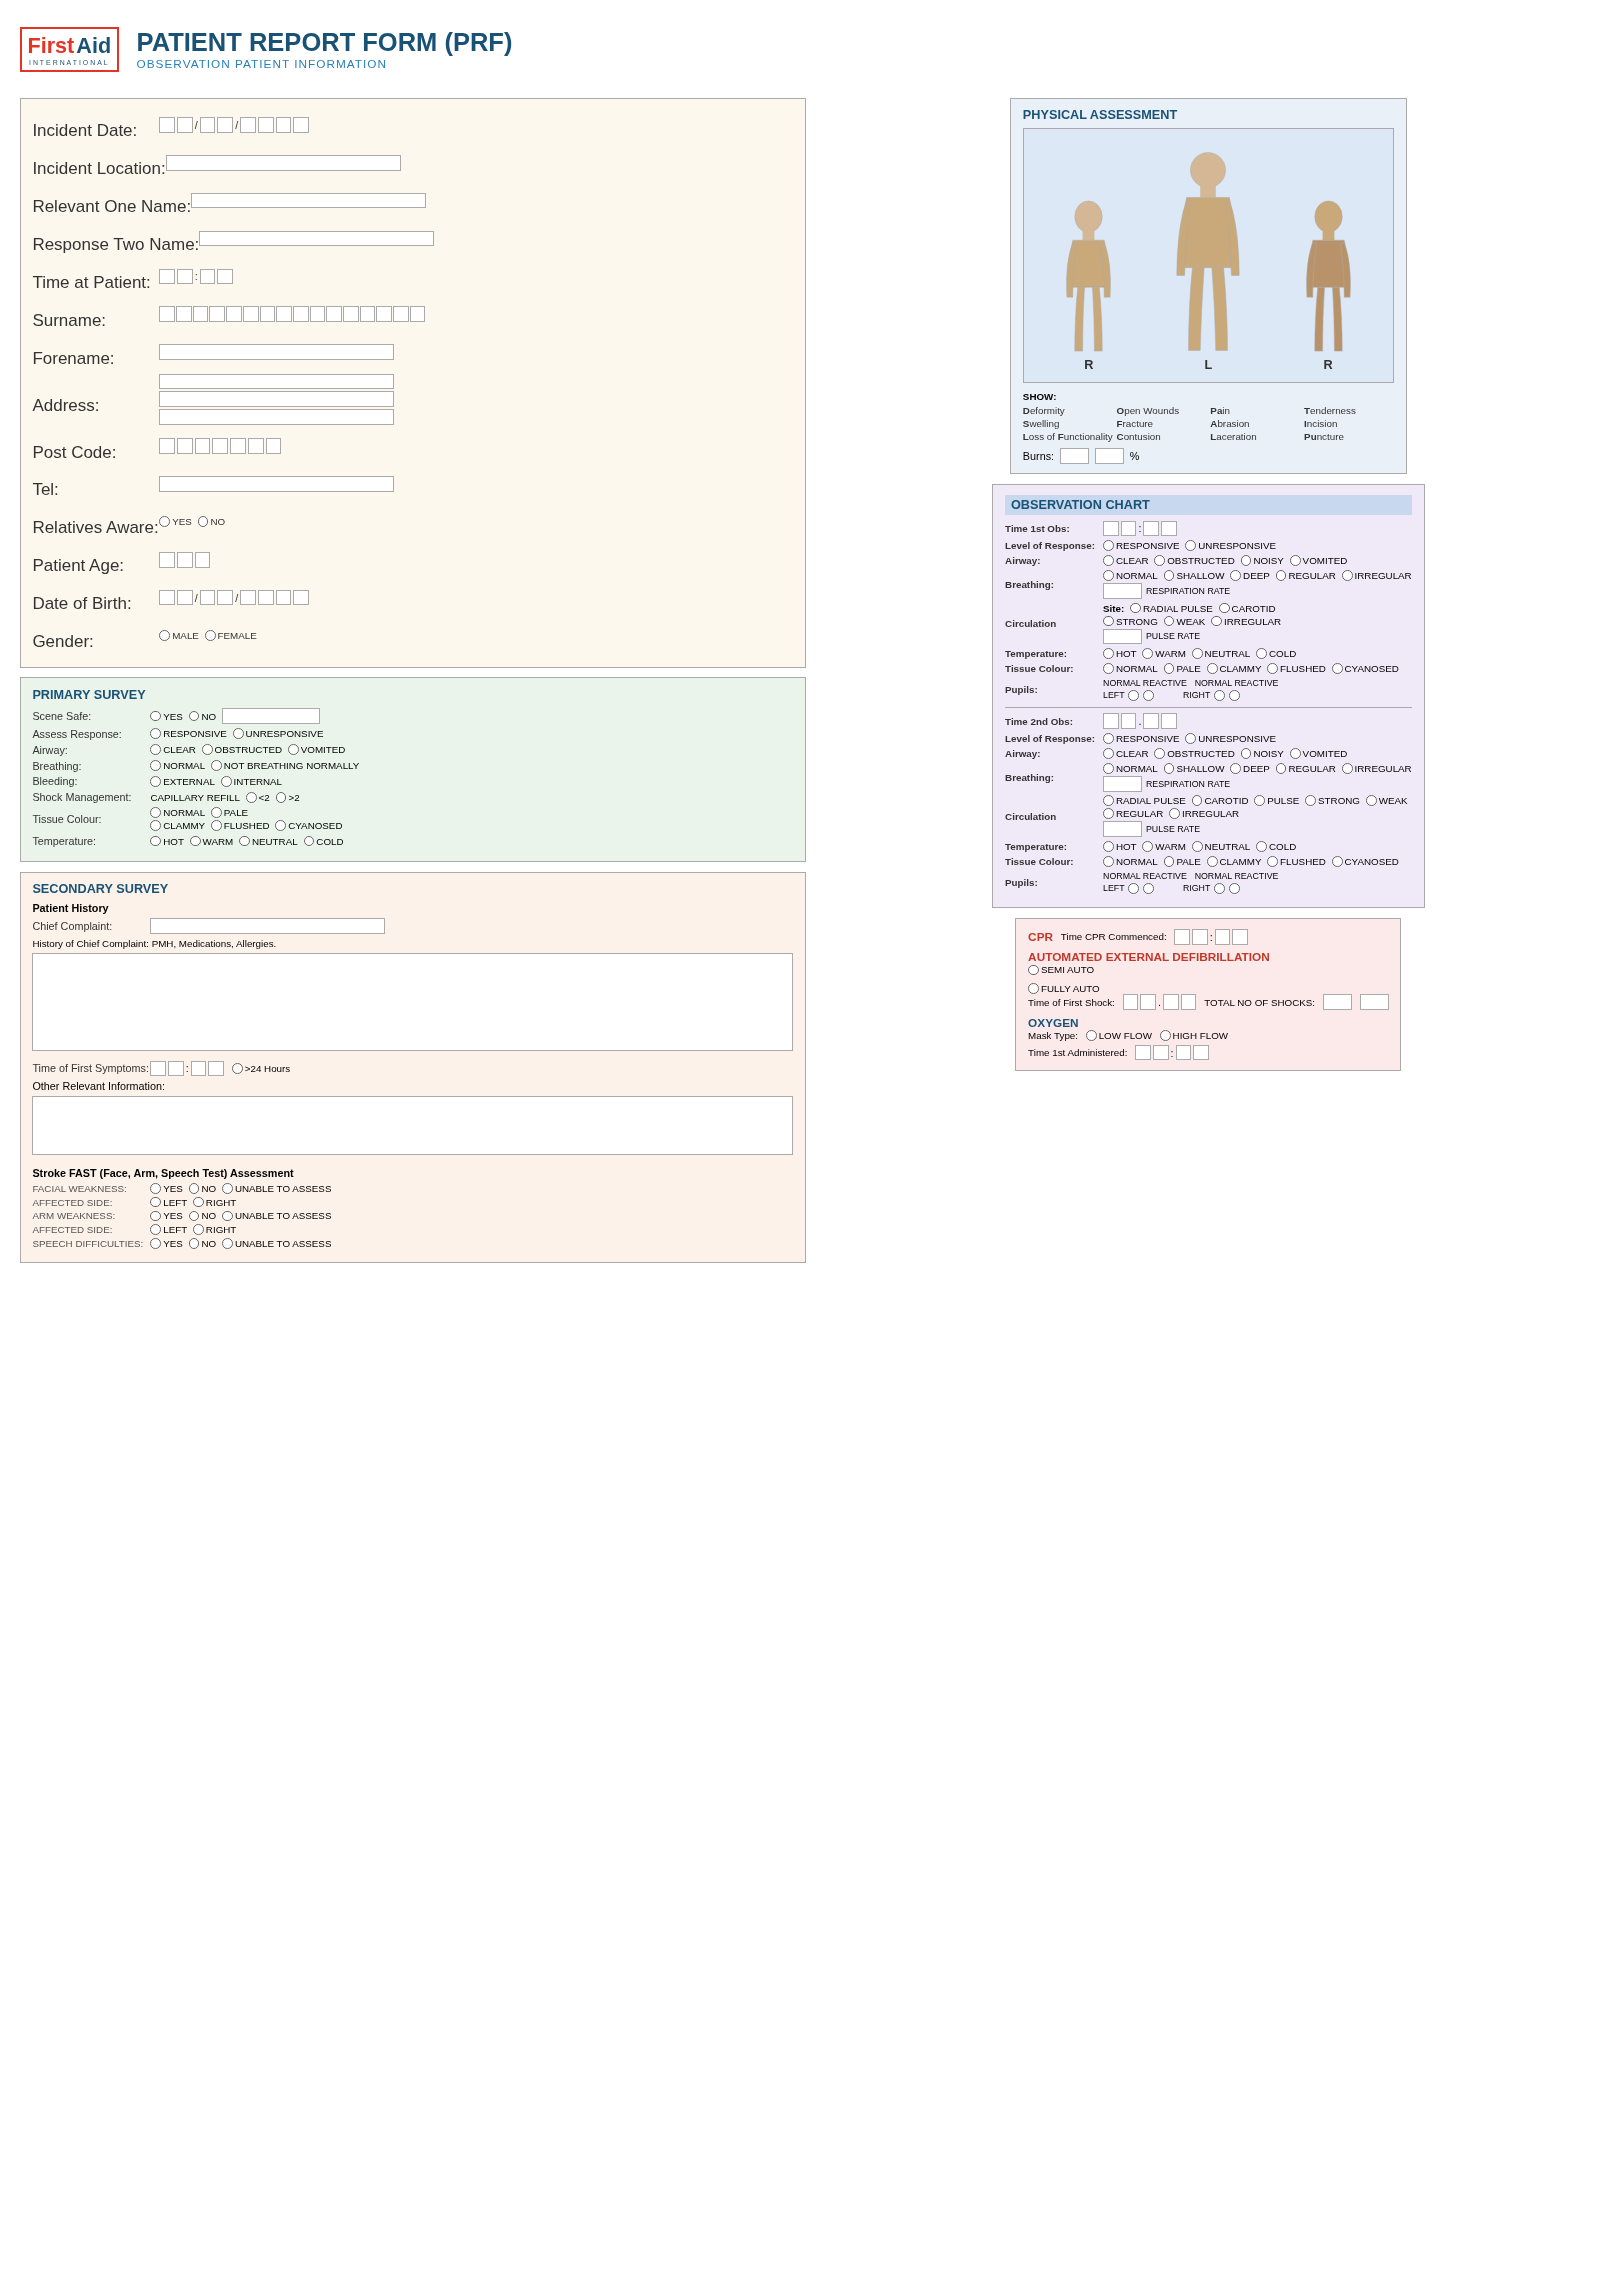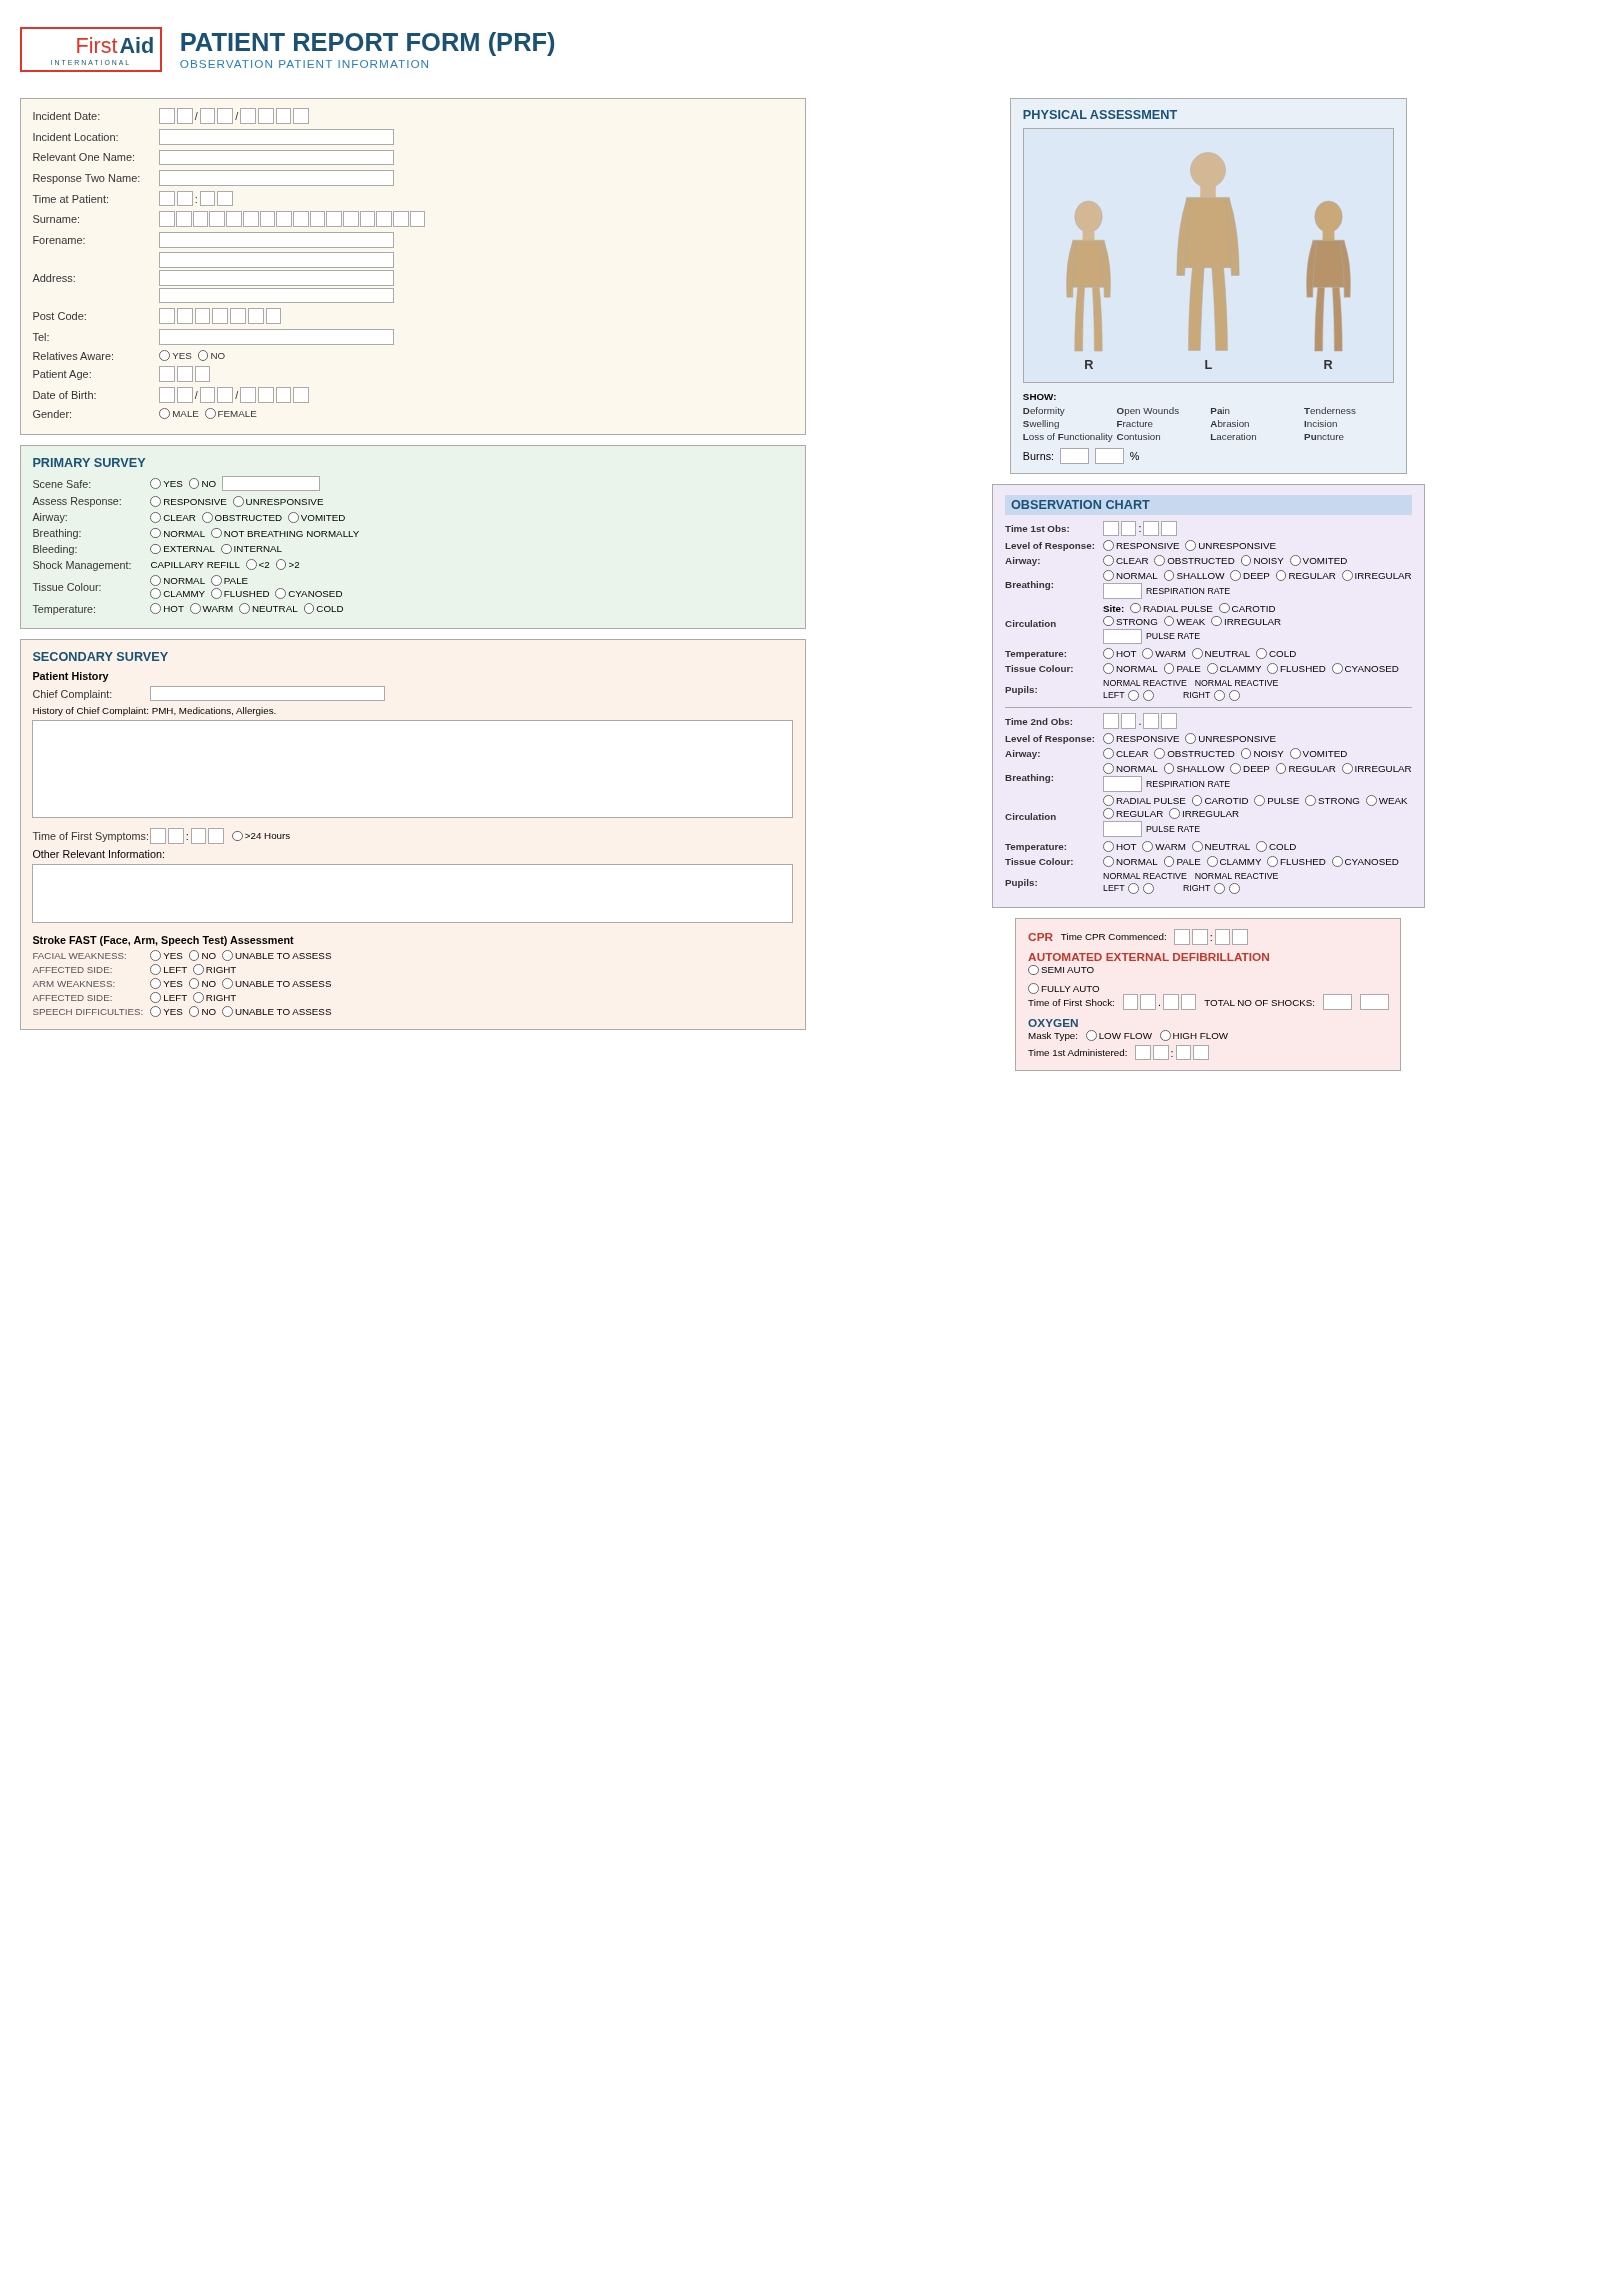--- a/index.html
+++ b/index.html
@@ -236,7 +236,7 @@
     <div style="display:flex;align-items:center;gap:5.9px;">
       <div style="border:2px solid #e63327;padding:3.9px 5.9px;display:flex;flex-direction:column;align-items:center;">
         <div style="display:flex;align-items:baseline;">
-          <span style="font-size:21.6px;font-weight:normal;color:#e63327;margin-left:48px;">First</span>
+          <span style="font-size:21.6px;font-weight:bold;color:#e63327;">First</span>
           <span style="font-size:21.6px;font-weight:bold;color:#1a5276;margin-left:2px;">Aid</span>
         </div>
         <div style="font-size:6.9px;letter-spacing:2px;color:#1a5276;">INTERNATIONAL</div>

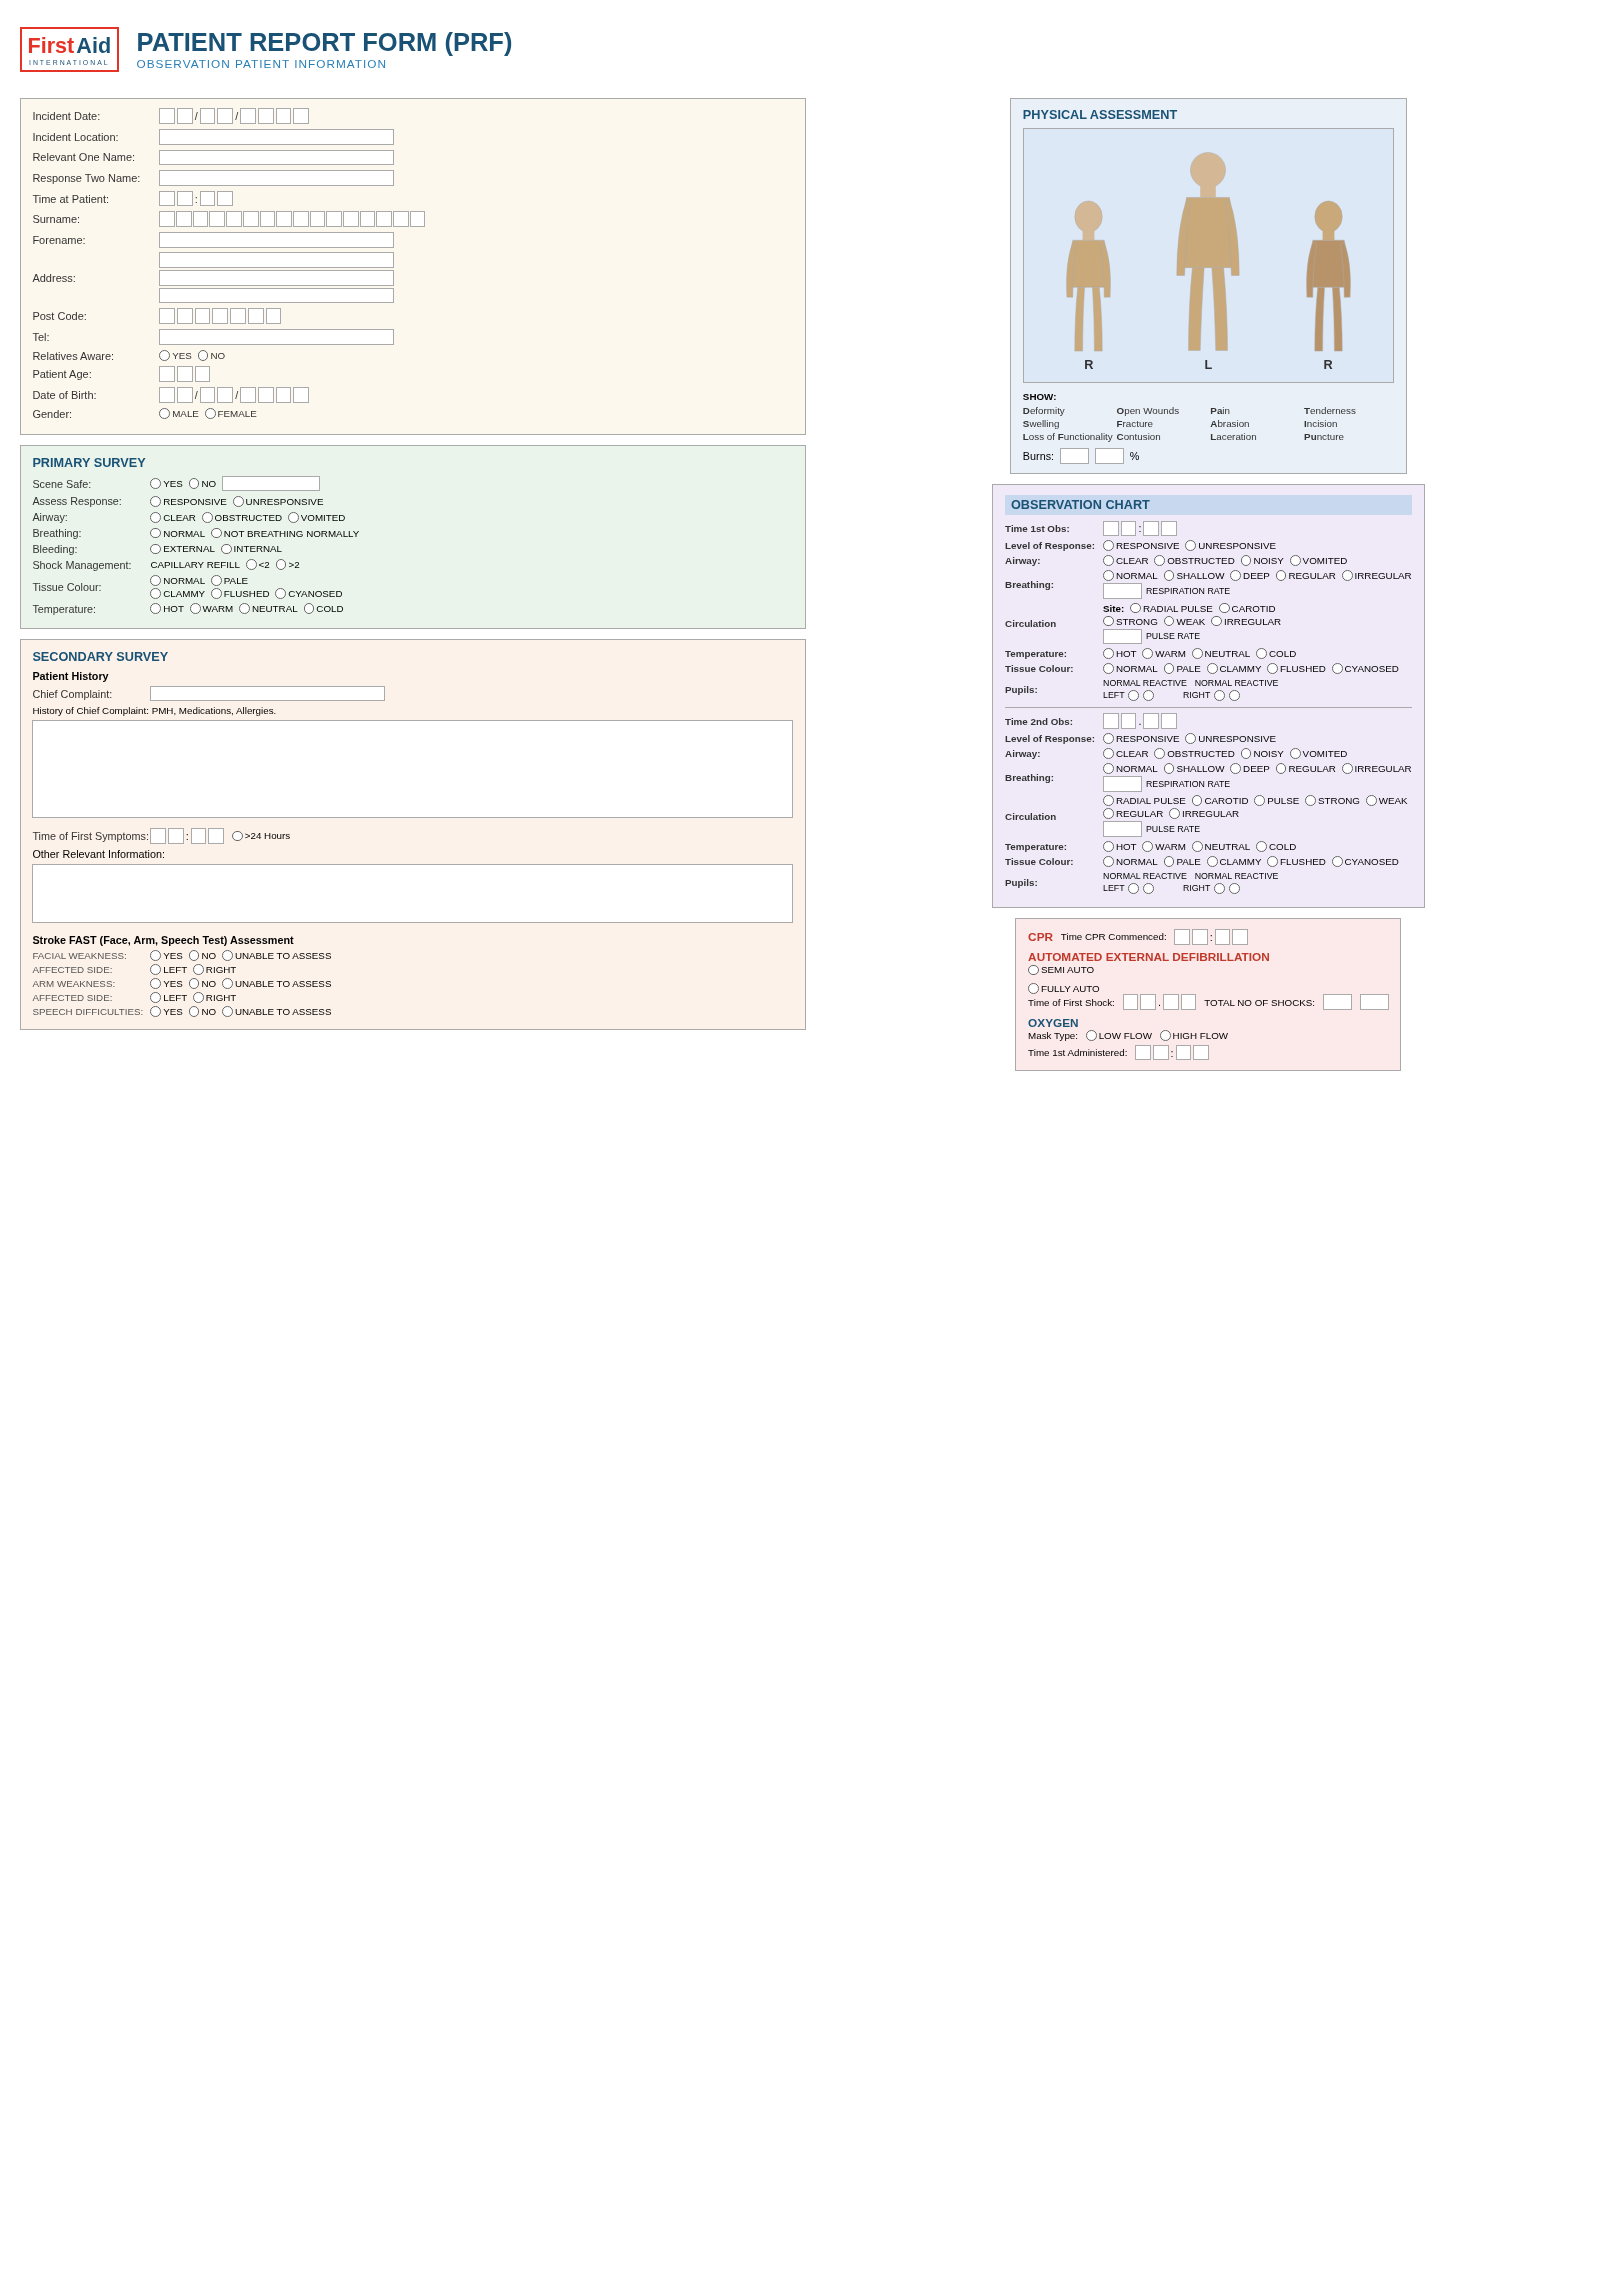--- a/index.html
+++ b/index.html
@@ -69,8 +69,9 @@
     }
     .form-label {
       min-width: 127px;
-      font-size: 11px;
+      font-size: 17px;
       color: #333;
+      margin-top: 13px;
     }
     .input-box {
       border: 1px solid #aaa;

